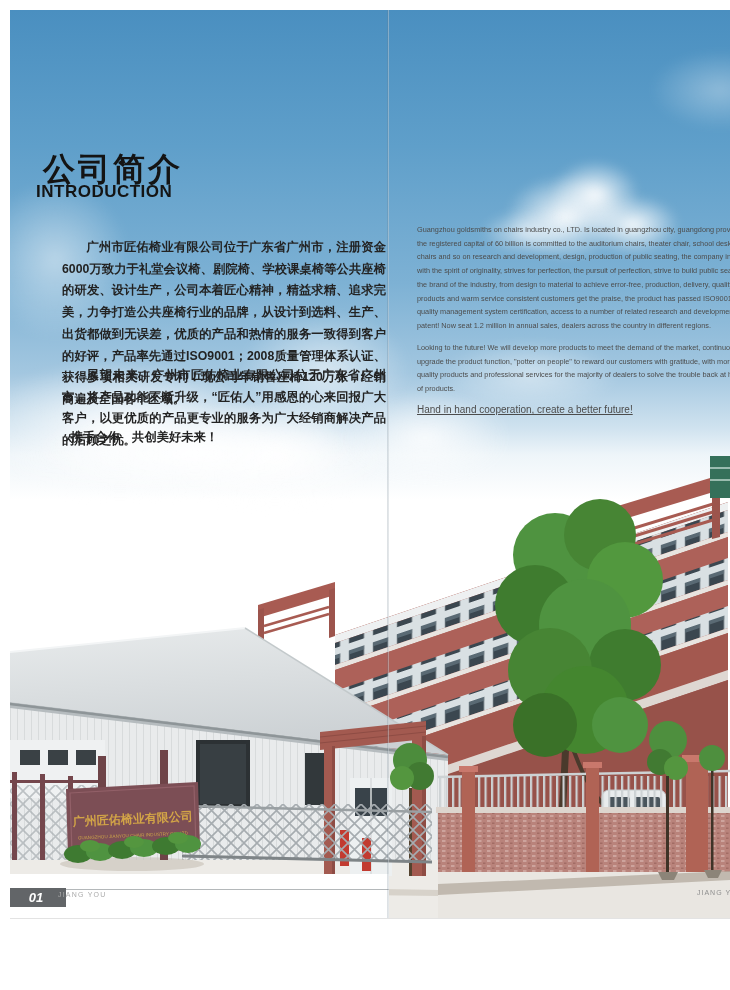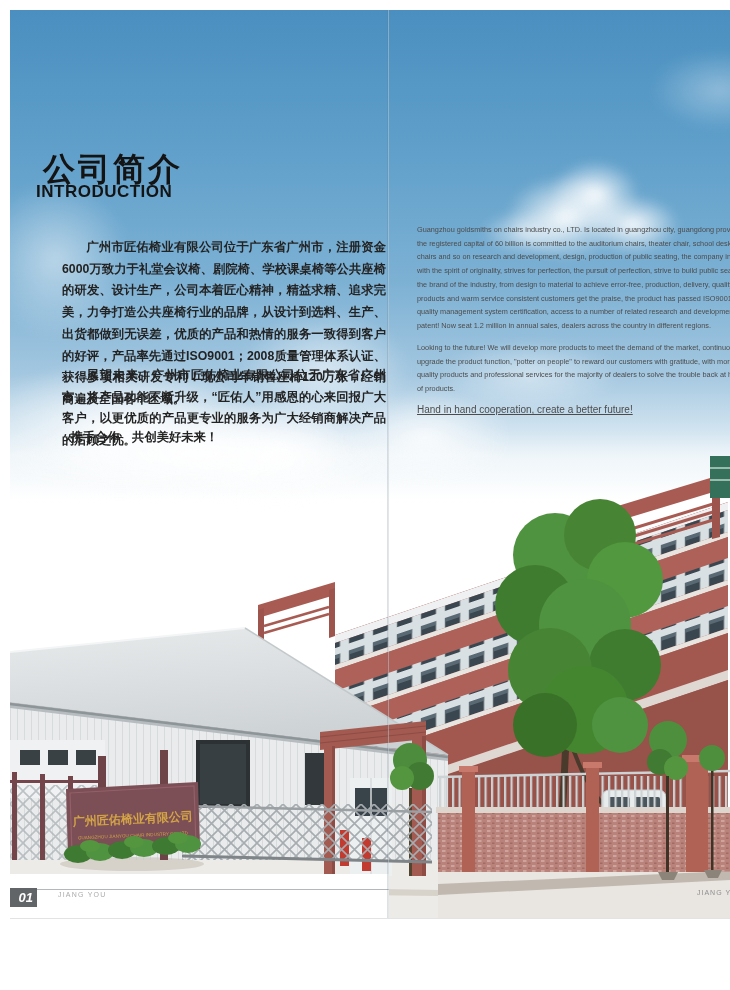--- a/index.html
+++ b/index.html
@@ -39,8 +39,8 @@
 
   .footer-left-strip { position:absolute; left:0; top:864px; width:379px; height:44px; background:#ffffff; }
   .footer-line { position:absolute; left:0; top:879px; width:379px; height:1px; background:#b4b8ba; }
-  .pagenum-box { position:absolute; left:0; top:878px; width:27px; height:19px; background:#626568;
-    color:#ffffff; font-size:13px; font-weight:bold; font-style:italic; text-align:right;
+  .pagenum-box { position:absolute; left:0; top:878px; width:56px; height:19px; background:#626568;
+    color:#ffffff; font-size:13px; font-weight:bold; font-style:italic; text-align:center;
     padding-right:4px; line-height:19px; box-sizing:border-box; }
   .brand-left { position:absolute; left:48px; top:881px; font-size:7px; letter-spacing:1.2px; color:#ababab; }
   .brand-right { position:absolute; left:687px; top:879px; font-size:7px; letter-spacing:1px;

